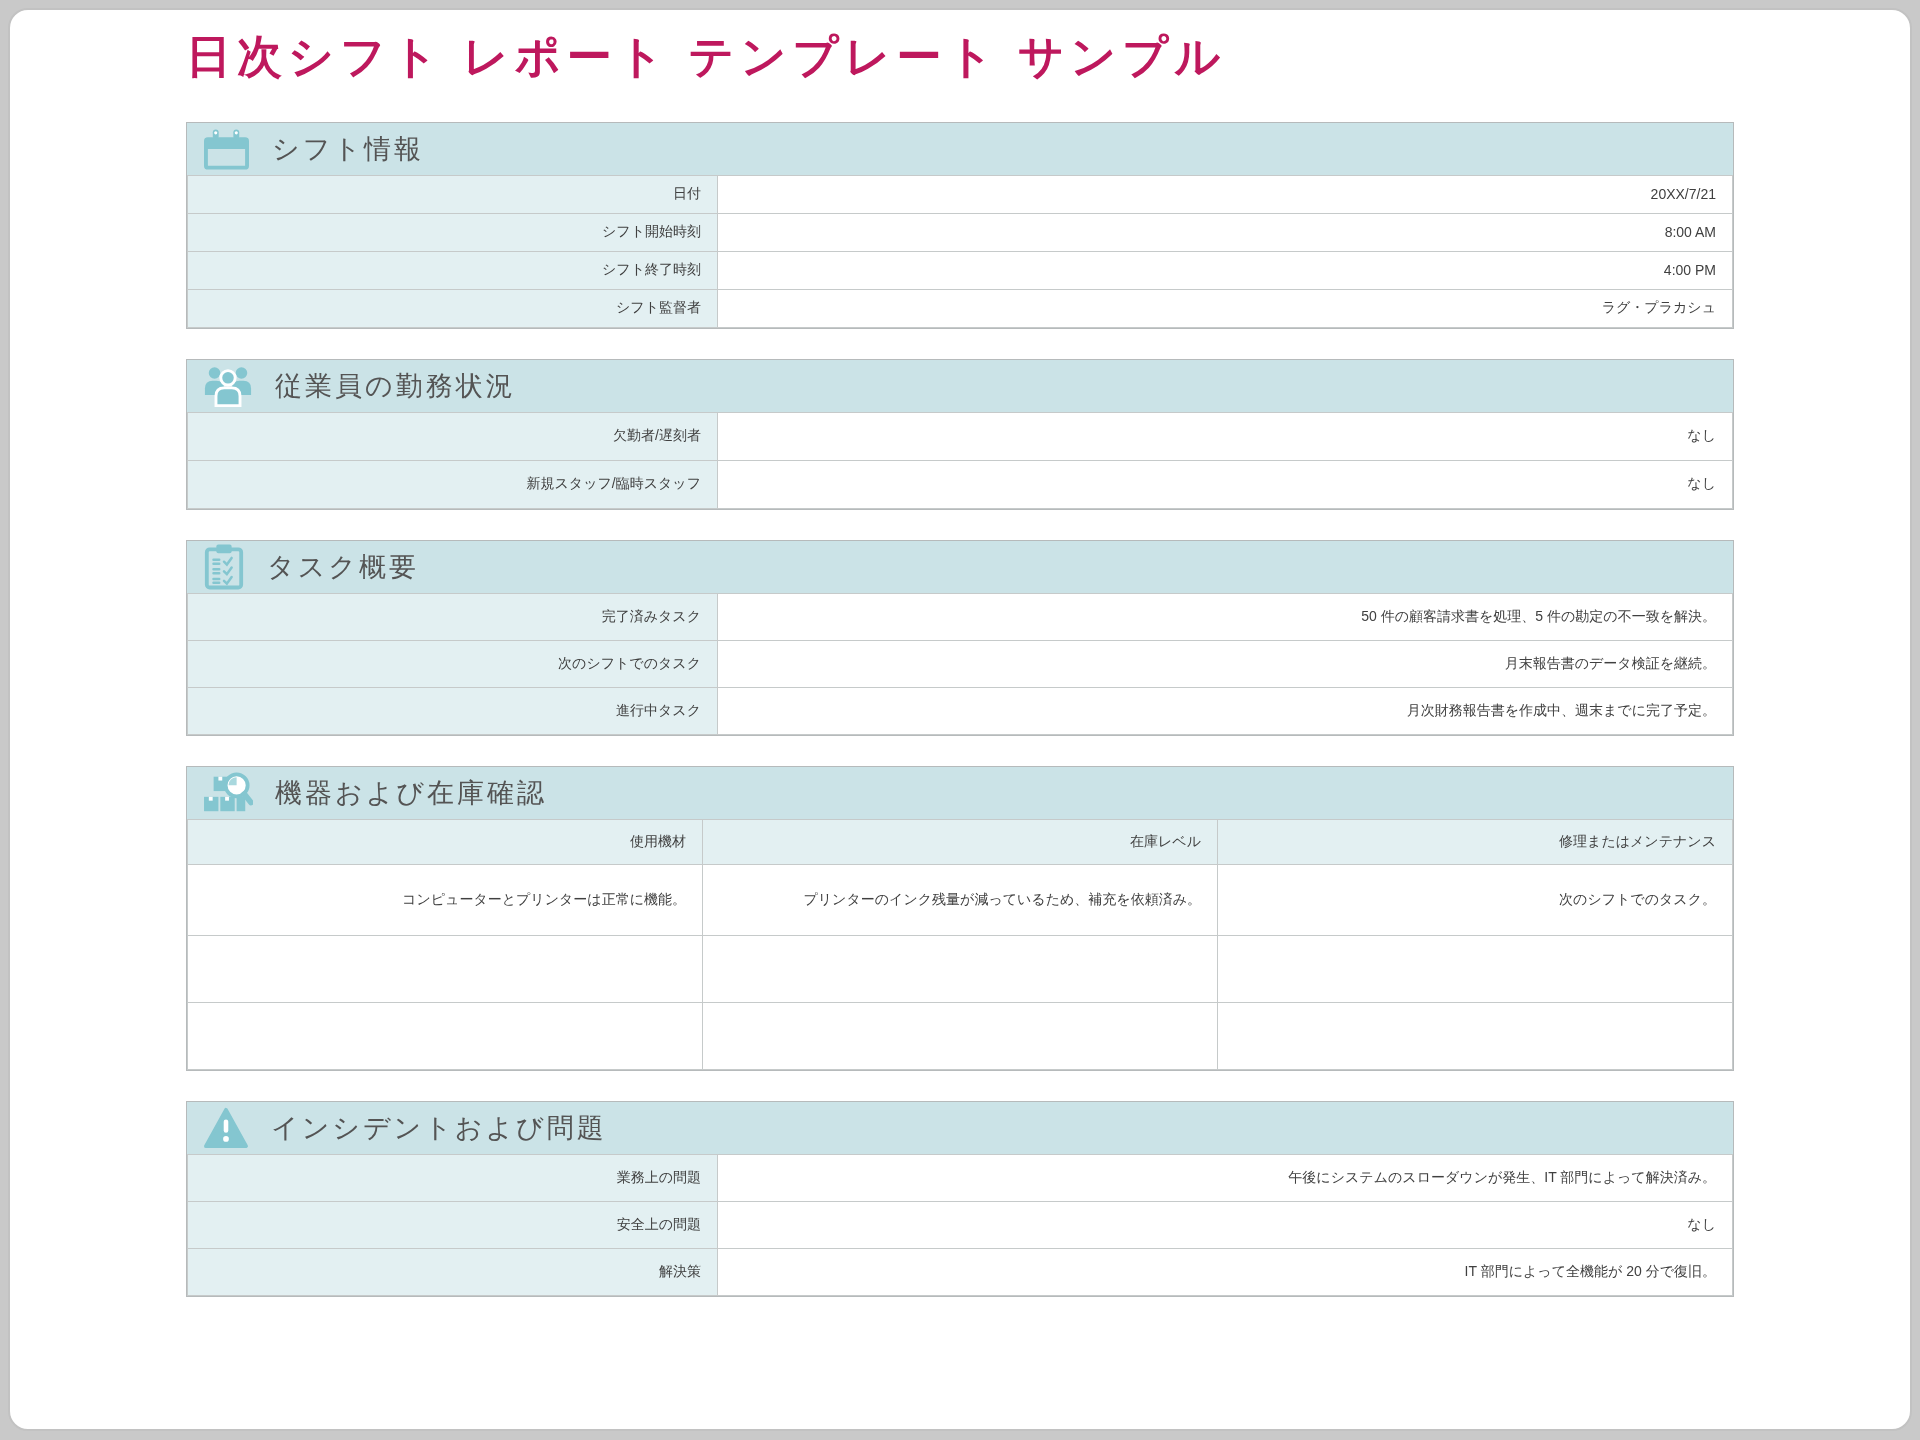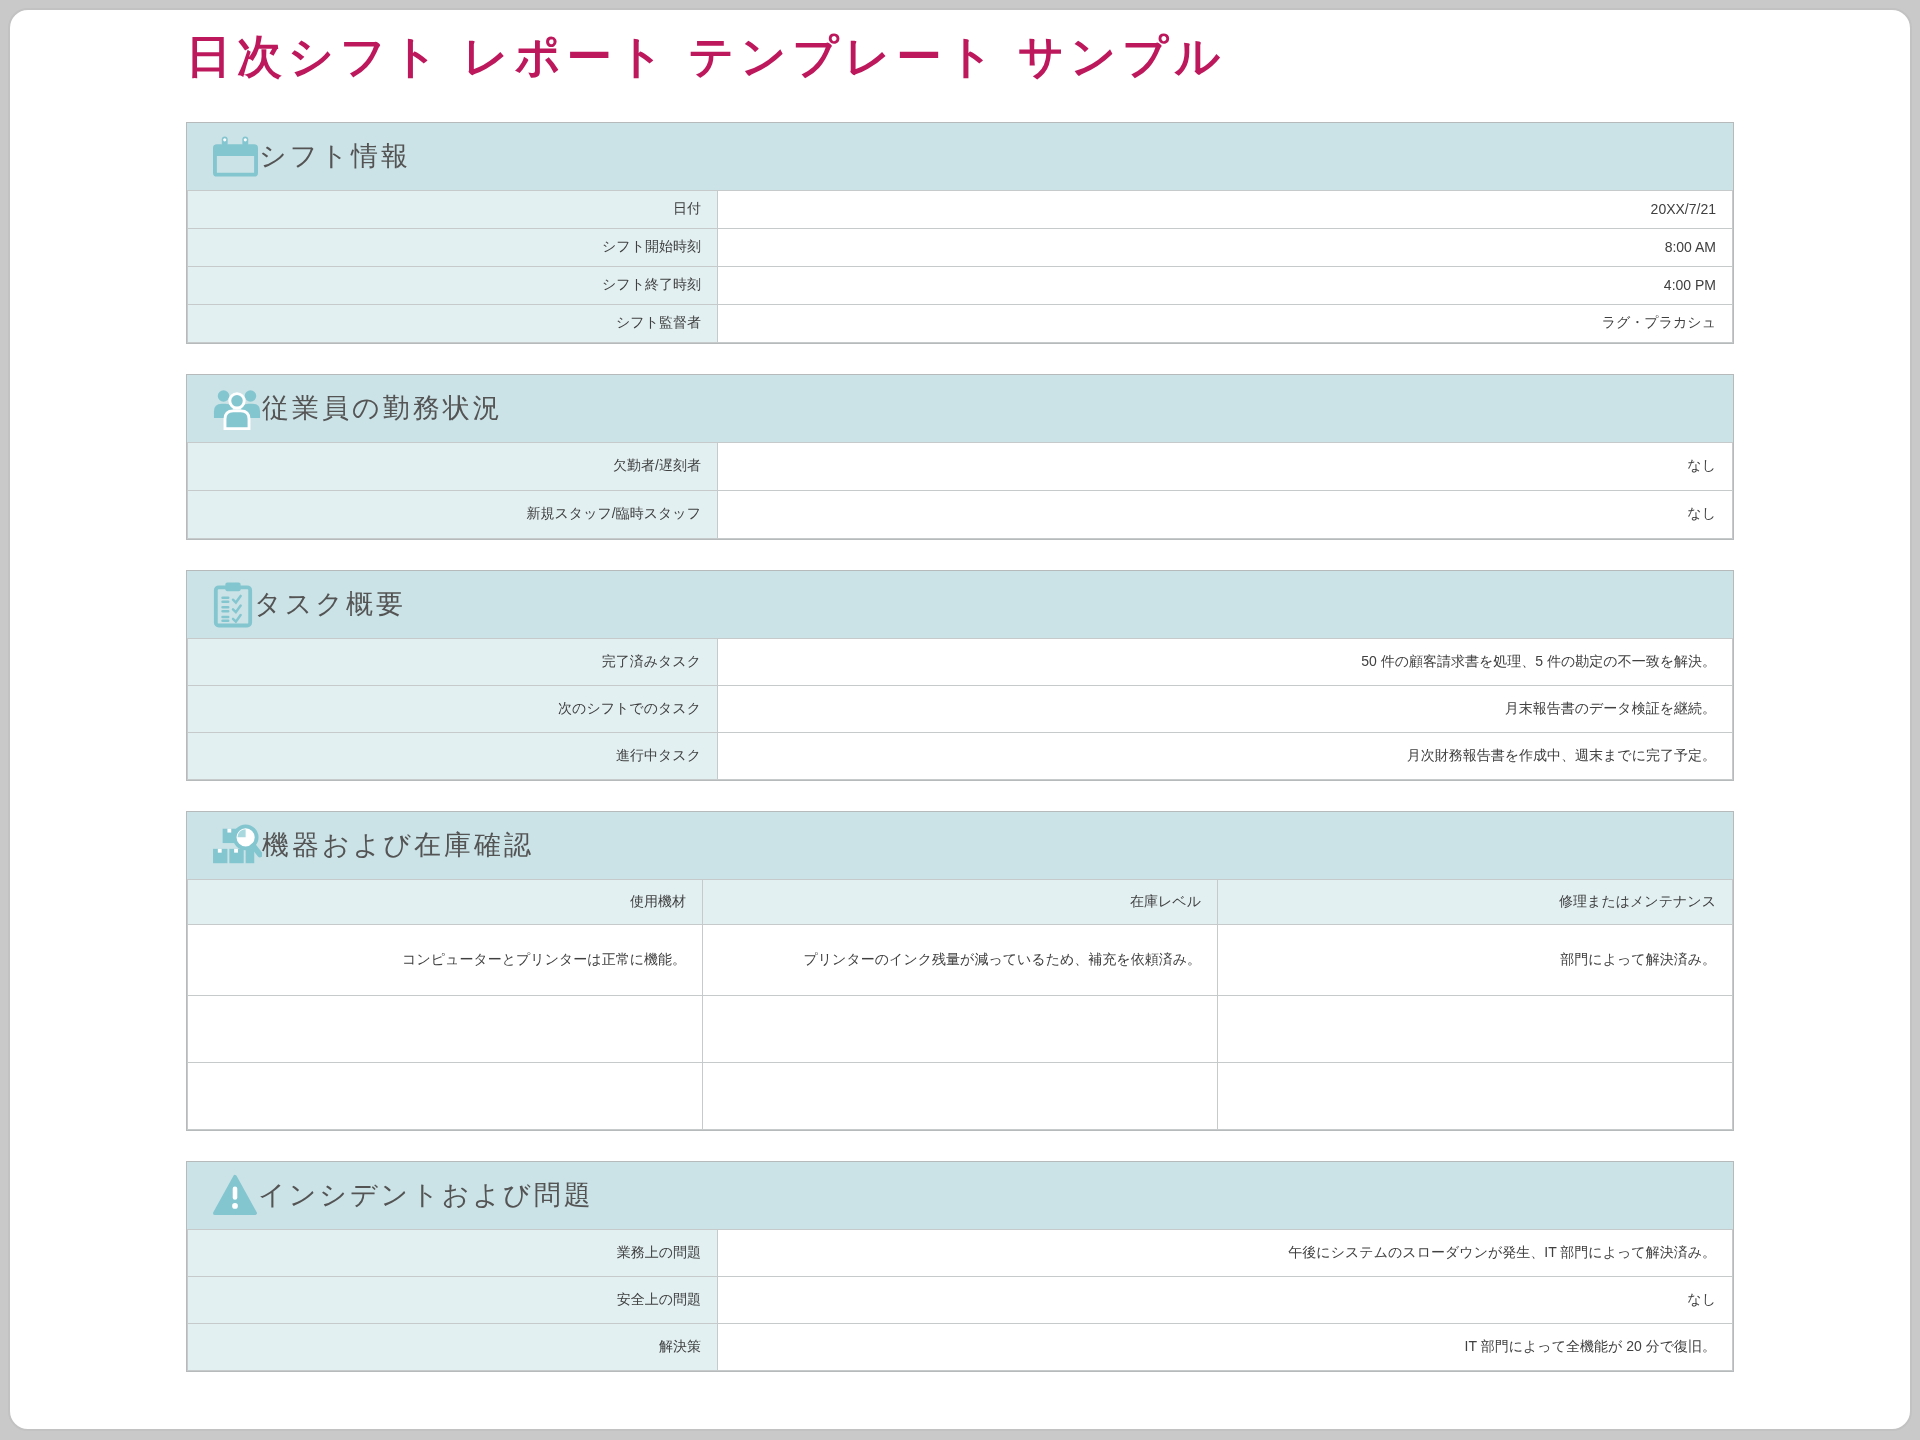--- a/index.html
+++ b/index.html
@@ -28,9 +28,9 @@
   }
   .card { margin-bottom:30px; border:1.5px solid #b6babb; }
   .sec-header {
-    height:67px; background:#cbe3e7;
+    height:52px; background:#cbe3e7;
     display:flex; align-items:center;
-    padding-left:25px; 
+    padding-left:16px; gap:22px;
   }
   .sec-header .icon { flex:0 0 auto; display:flex; align-items:center; }
   .sec-title {

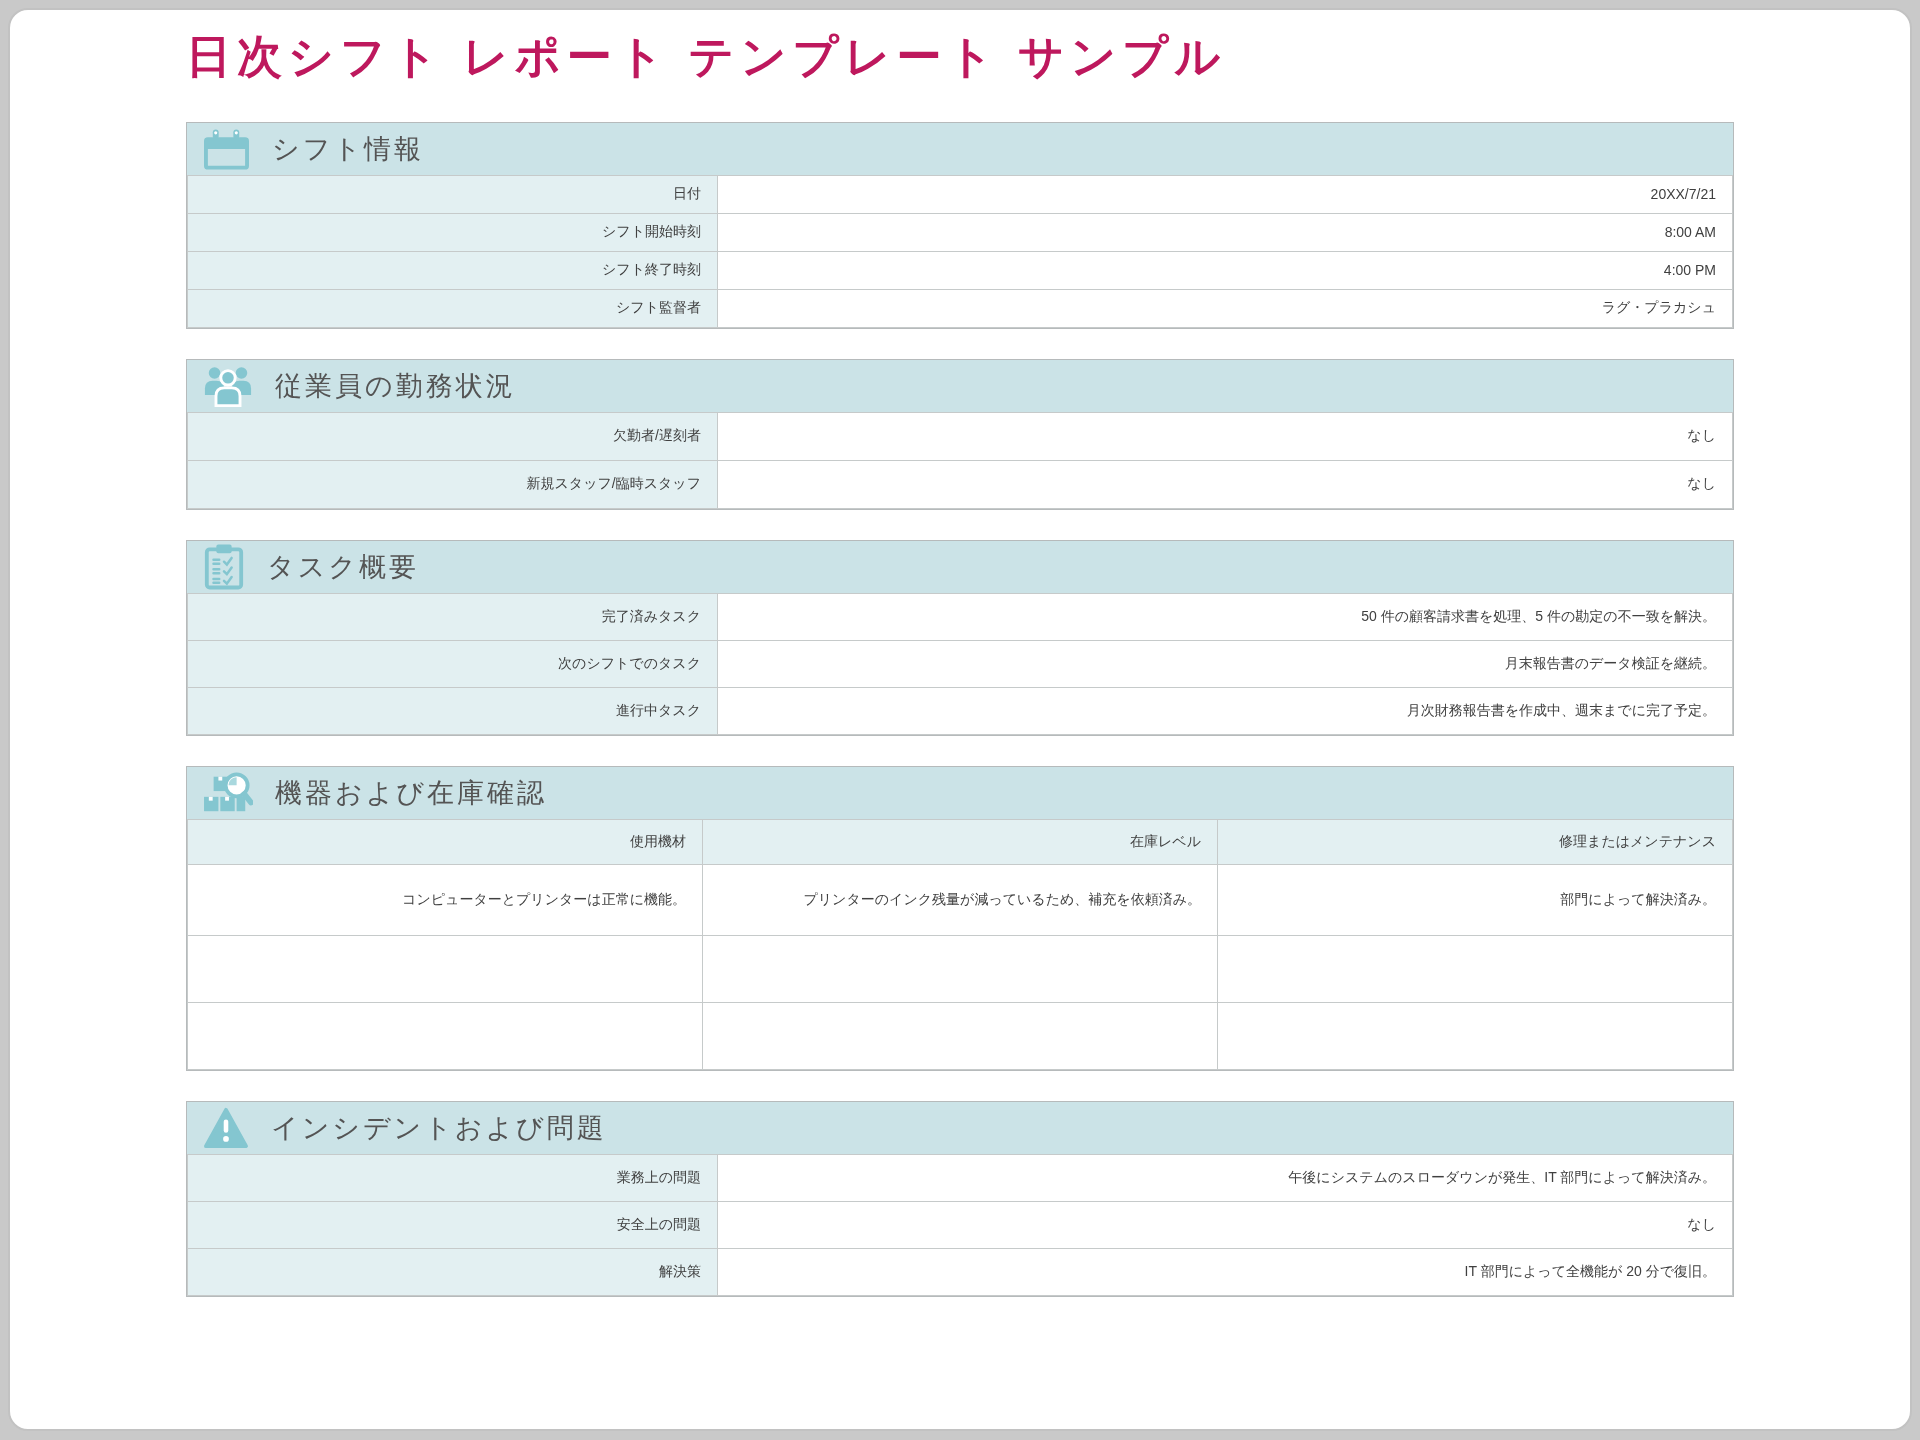--- a/index.html
+++ b/index.html
@@ -201,7 +201,7 @@
           <tr class="first">
             <td>コンピューターとプリンターは正常に機能。</td>
             <td>プリンターのインク残量が減っているため、補充を依頼済み。</td>
-            <td>部門によって解決済み。</td>
+            <td>次のシフトでのタスク。</td>
           </tr>
           <tr>
             <td></td>

